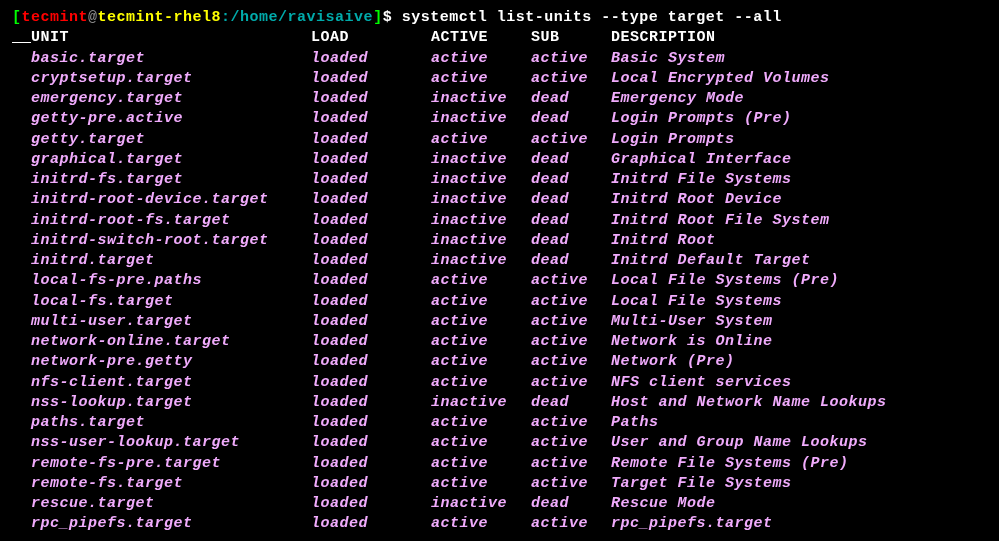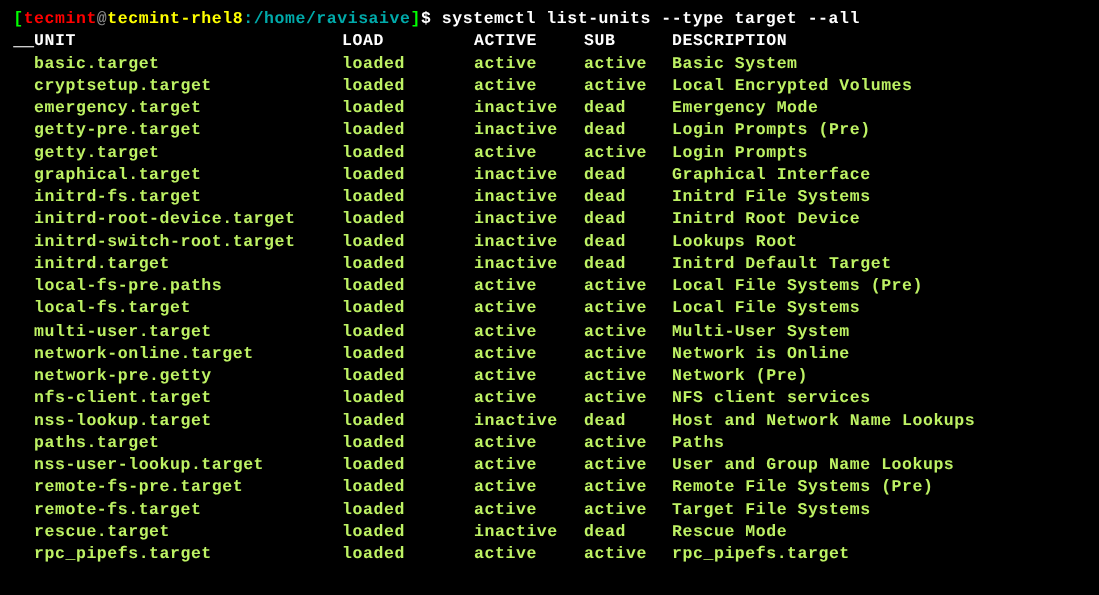--- a/index.html
+++ b/index.html
@@ -36,8 +36,9 @@
       text-decoration: underline;
     }
     .data-row {
-      color: #bef264;
+      color: #f0abfc;
       white-space: pre;
+      font-style: italic;
     }
     .col-unit { display: inline-block; width: 280px; }
     .col-load { display: inline-block; width: 120px; }

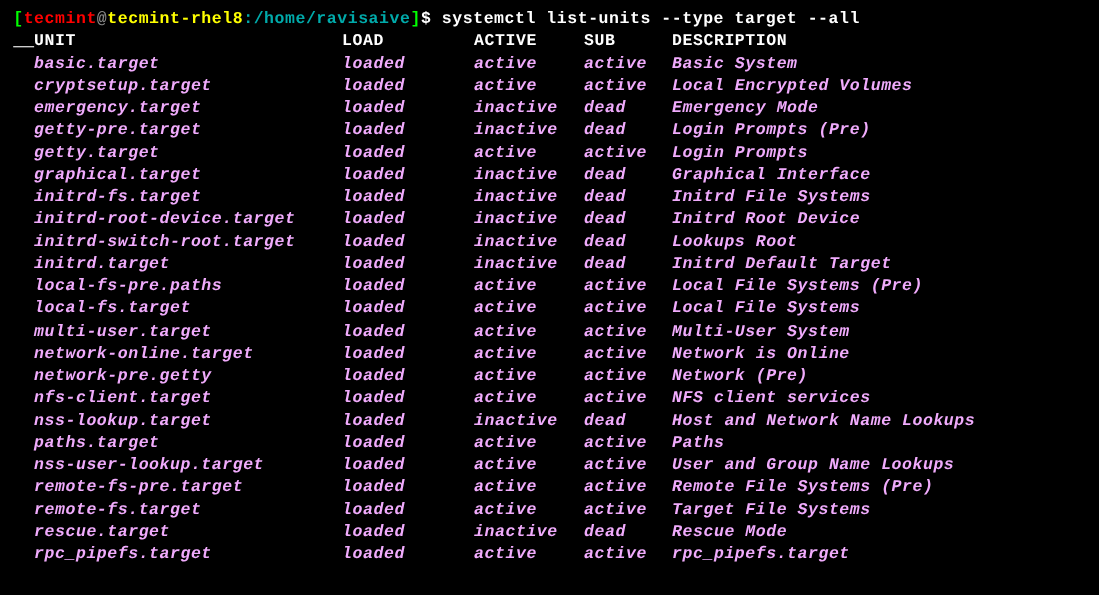--- a/index.html
+++ b/index.html
@@ -57,7 +57,7 @@
     <div class="data-row">  <span class="col-unit">basic.target</span><span class="col-load">loaded</span><span class="col-active">active</span><span class="col-sub">active</span><span class="col-desc">Basic System</span></div>
     <div class="data-row">  <span class="col-unit">cryptsetup.target</span><span class="col-load">loaded</span><span class="col-active">active</span><span class="col-sub">active</span><span class="col-desc">Local Encrypted Volumes</span></div>
     <div class="data-row">  <span class="col-unit">emergency.target</span><span class="col-load">loaded</span><span class="col-active">inactive</span><span class="col-sub">dead</span><span class="col-desc">Emergency Mode</span></div>
-    <div class="data-row">  <span class="col-unit">getty-pre.target</span><span class="col-load">loaded</span><span class="col-active">inactive</span><span class="col-sub">dead</span><span class="col-desc">Login Prompts (Pre)</span></div>
+    <div class="data-row">  <span class="col-unit">getty-pre.active</span><span class="col-load">loaded</span><span class="col-active">inactive</span><span class="col-sub">dead</span><span class="col-desc">Login Prompts (Pre)</span></div>
     <div class="data-row">  <span class="col-unit">getty.target</span><span class="col-load">loaded</span><span class="col-active">active</span><span class="col-sub">active</span><span class="col-desc">Login Prompts</span></div>
     <div class="data-row">  <span class="col-unit">graphical.target</span><span class="col-load">loaded</span><span class="col-active">inactive</span><span class="col-sub">dead</span><span class="col-desc">Graphical Interface</span></div>
     <div class="data-row">  <span class="col-unit">initrd-fs.target</span><span class="col-load">loaded</span><span class="col-active">inactive</span><span class="col-sub">dead</span><span class="col-desc">Initrd File Systems</span></div>

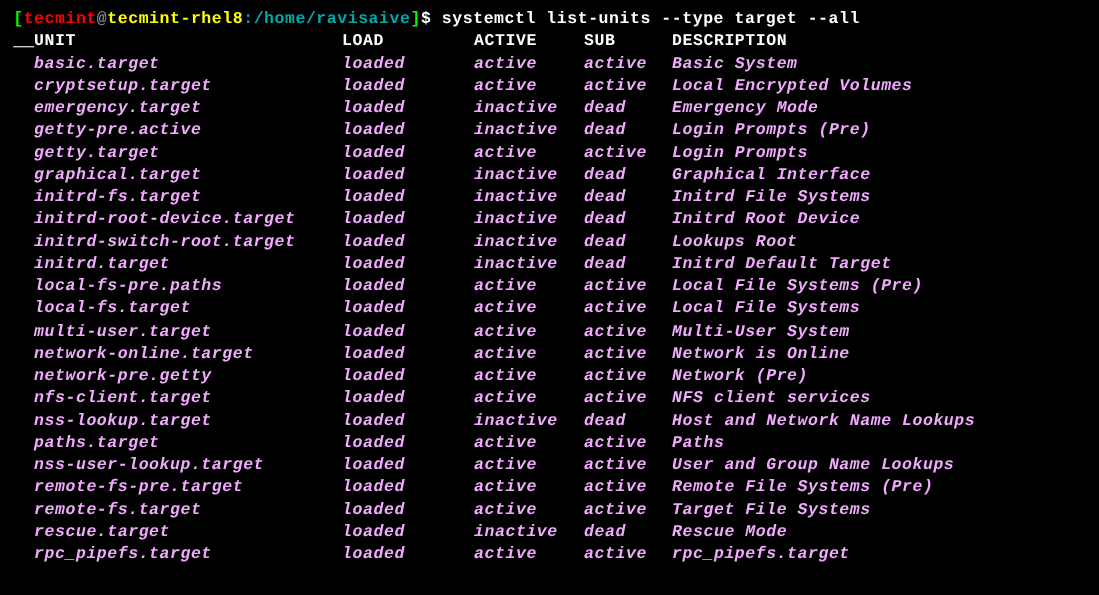--- a/index.html
+++ b/index.html
@@ -62,6 +62,7 @@
     <div class="data-row">  <span class="col-unit">graphical.target</span><span class="col-load">loaded</span><span class="col-active">inactive</span><span class="col-sub">dead</span><span class="col-desc">Graphical Interface</span></div>
     <div class="data-row">  <span class="col-unit">initrd-fs.target</span><span class="col-load">loaded</span><span class="col-active">inactive</span><span class="col-sub">dead</span><span class="col-desc">Initrd File Systems</span></div>
     <div class="data-row">  <span class="col-unit">initrd-root-device.target</span><span class="col-load">loaded</span><span class="col-active">inactive</span><span class="col-sub">dead</span><span class="col-desc">Initrd Root Device</span></div>
+    <div class="data-row">  <span class="col-unit">initrd-root-fs.target</span><span class="col-load">loaded</span><span class="col-active">inactive</span><span class="col-sub">dead</span><span class="col-desc">Initrd Root File System</span></div>
     <div class="data-row">  <span class="col-unit">initrd-switch-root.target</span><span class="col-load">loaded</span><span class="col-active">inactive</span><span class="col-sub">dead</span><span class="col-desc">Lookups Root</span></div>
     <div class="data-row">  <span class="col-unit">initrd.target</span><span class="col-load">loaded</span><span class="col-active">inactive</span><span class="col-sub">dead</span><span class="col-desc">Initrd Default Target</span></div>
     <div class="data-row">  <span class="col-unit">local-fs-pre.paths</span><span class="col-load">loaded</span><span class="col-active">active</span><span class="col-sub">active</span><span class="col-desc">Local File Systems (Pre)</span></div>

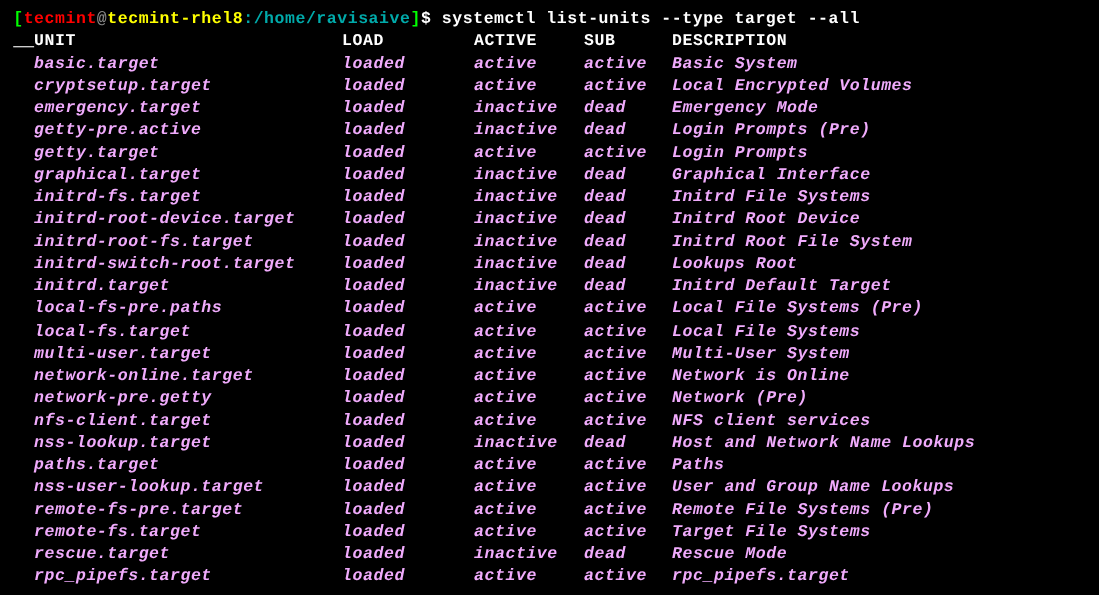--- a/index.html
+++ b/index.html
@@ -63,7 +63,7 @@
     <div class="data-row">  <span class="col-unit">initrd-fs.target</span><span class="col-load">loaded</span><span class="col-active">inactive</span><span class="col-sub">dead</span><span class="col-desc">Initrd File Systems</span></div>
     <div class="data-row">  <span class="col-unit">initrd-root-device.target</span><span class="col-load">loaded</span><span class="col-active">inactive</span><span class="col-sub">dead</span><span class="col-desc">Initrd Root Device</span></div>
     <div class="data-row">  <span class="col-unit">initrd-root-fs.target</span><span class="col-load">loaded</span><span class="col-active">inactive</span><span class="col-sub">dead</span><span class="col-desc">Initrd Root File System</span></div>
-    <div class="data-row">  <span class="col-unit">initrd-switch-root.target</span><span class="col-load">loaded</span><span class="col-active">inactive</span><span class="col-sub">dead</span><span class="col-desc">Lookups Root</span></div>
+    <div class="data-row">  <span class="col-unit">initrd-switch-root.target</span><span class="col-load">loaded</span><span class="col-active">inactive</span><span class="col-sub">dead</span><span class="col-desc">Initrd Root</span></div>
     <div class="data-row">  <span class="col-unit">initrd.target</span><span class="col-load">loaded</span><span class="col-active">inactive</span><span class="col-sub">dead</span><span class="col-desc">Initrd Default Target</span></div>
     <div class="data-row">  <span class="col-unit">local-fs-pre.paths</span><span class="col-load">loaded</span><span class="col-active">active</span><span class="col-sub">active</span><span class="col-desc">Local File Systems (Pre)</span></div>
     <div class="data-row">  <span class="col-unit">local-fs.target</span><span class="col-load">loaded</span><span class="col-active">active</span><span class="col-sub">active</span><span class="col-desc">Local File Systems</span></div>

